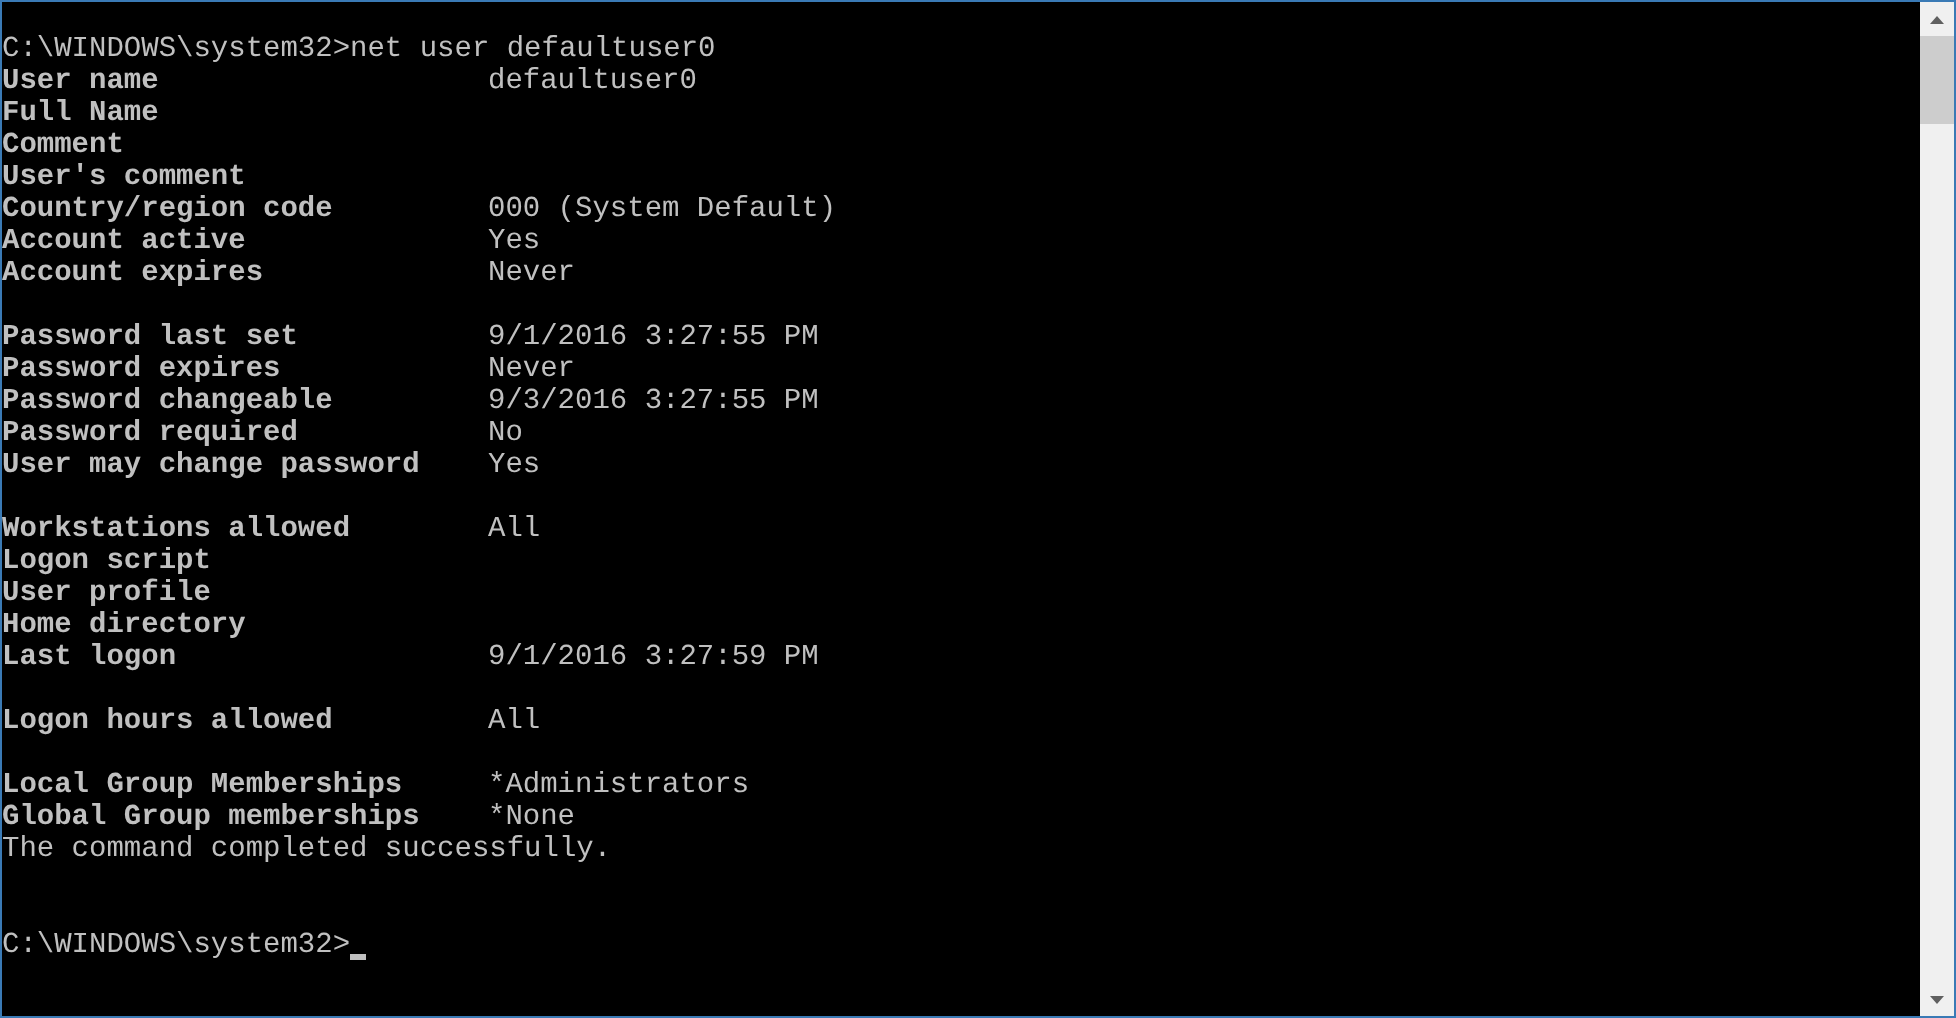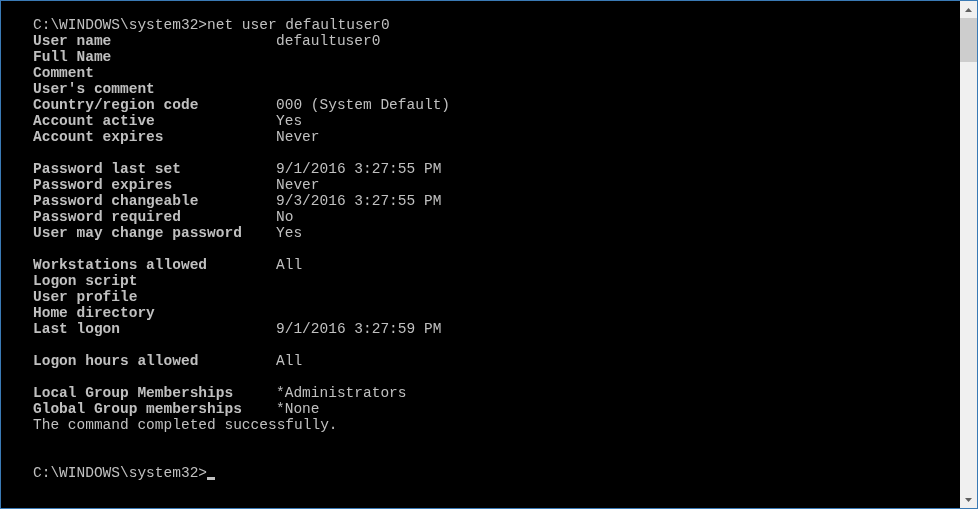--- a/index.html
+++ b/index.html
@@ -101,7 +101,6 @@
     .terminal-content .row {
       display: block;
       height: 16px;
-      padding-left: 32px;
     }
     .field-label {
       display: inline-block;

